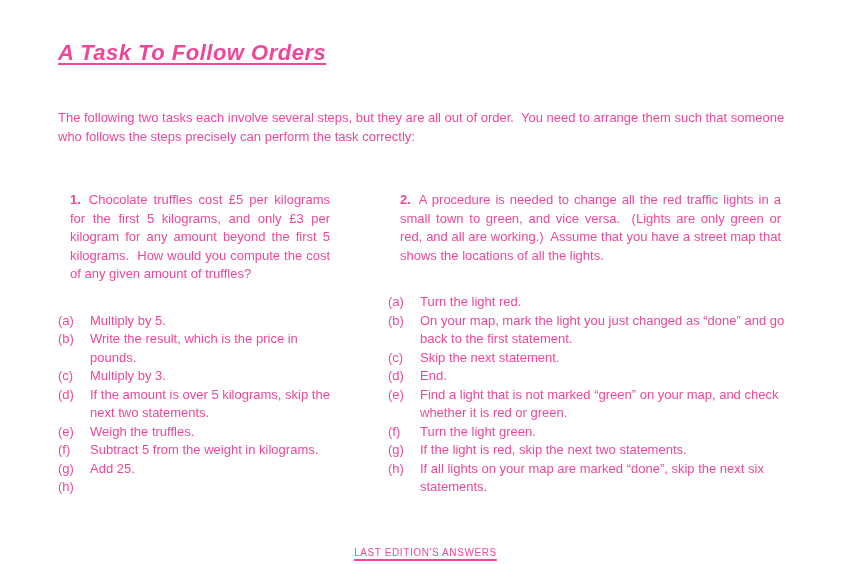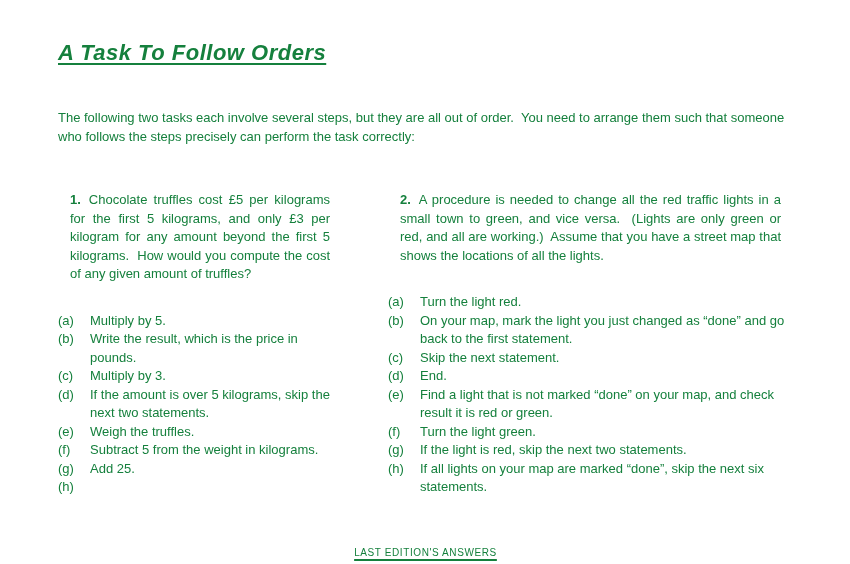--- a/index.html
+++ b/index.html
@@ -13,7 +13,7 @@
     height: 564px;
     box-sizing: border-box;
     background: #ffffff;
-    color: #15803d;
+    color: #ec4899;
     font-family: "Liberation Sans", "DejaVu Sans", sans-serif;
     padding: 40px 57px 0 58px;
     overflow: hidden;

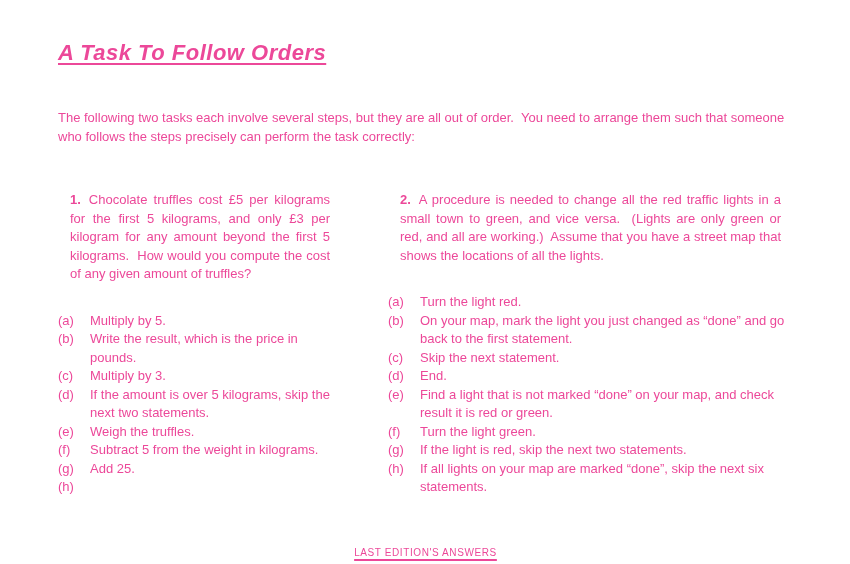--- a/index.html
+++ b/index.html
@@ -155,7 +155,7 @@
           </li>
         <li class="step">
             <span class="step-label">(e)</span>
-            <span class="step-text">Find a light that is not marked “done” on your map, and check result it is red or green.</span>
+            <span class="step-text">Find a light that is not marked “green” on your map, and check whether it is red or green.</span>
           </li>
         <li class="step">
             <span class="step-label">(f)</span>

